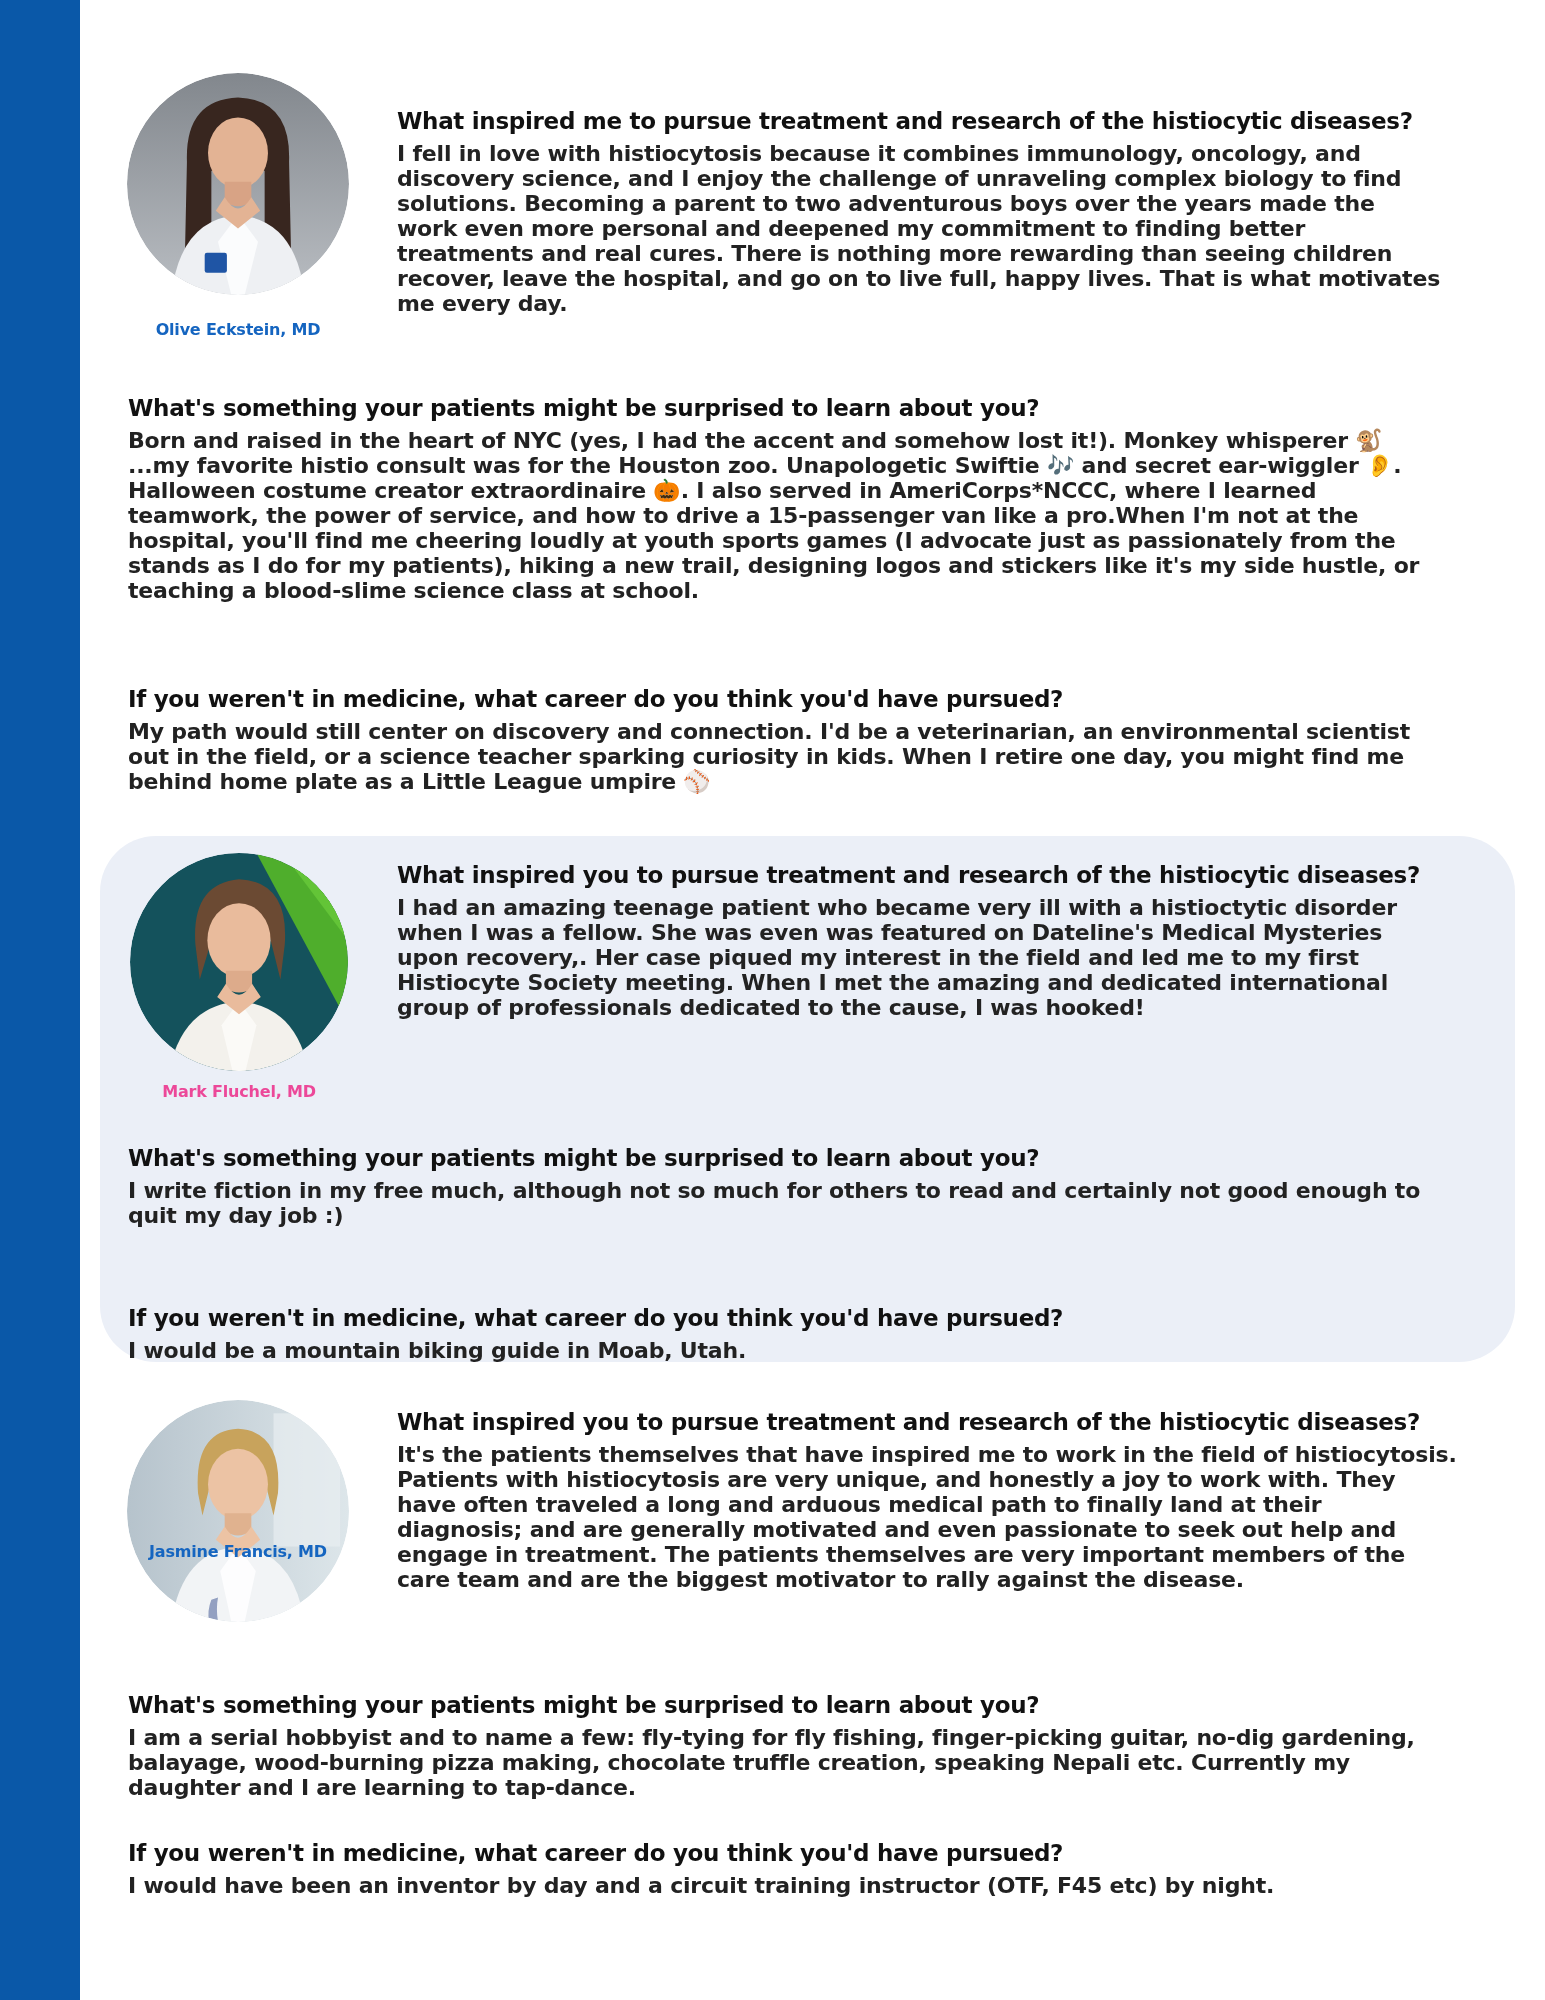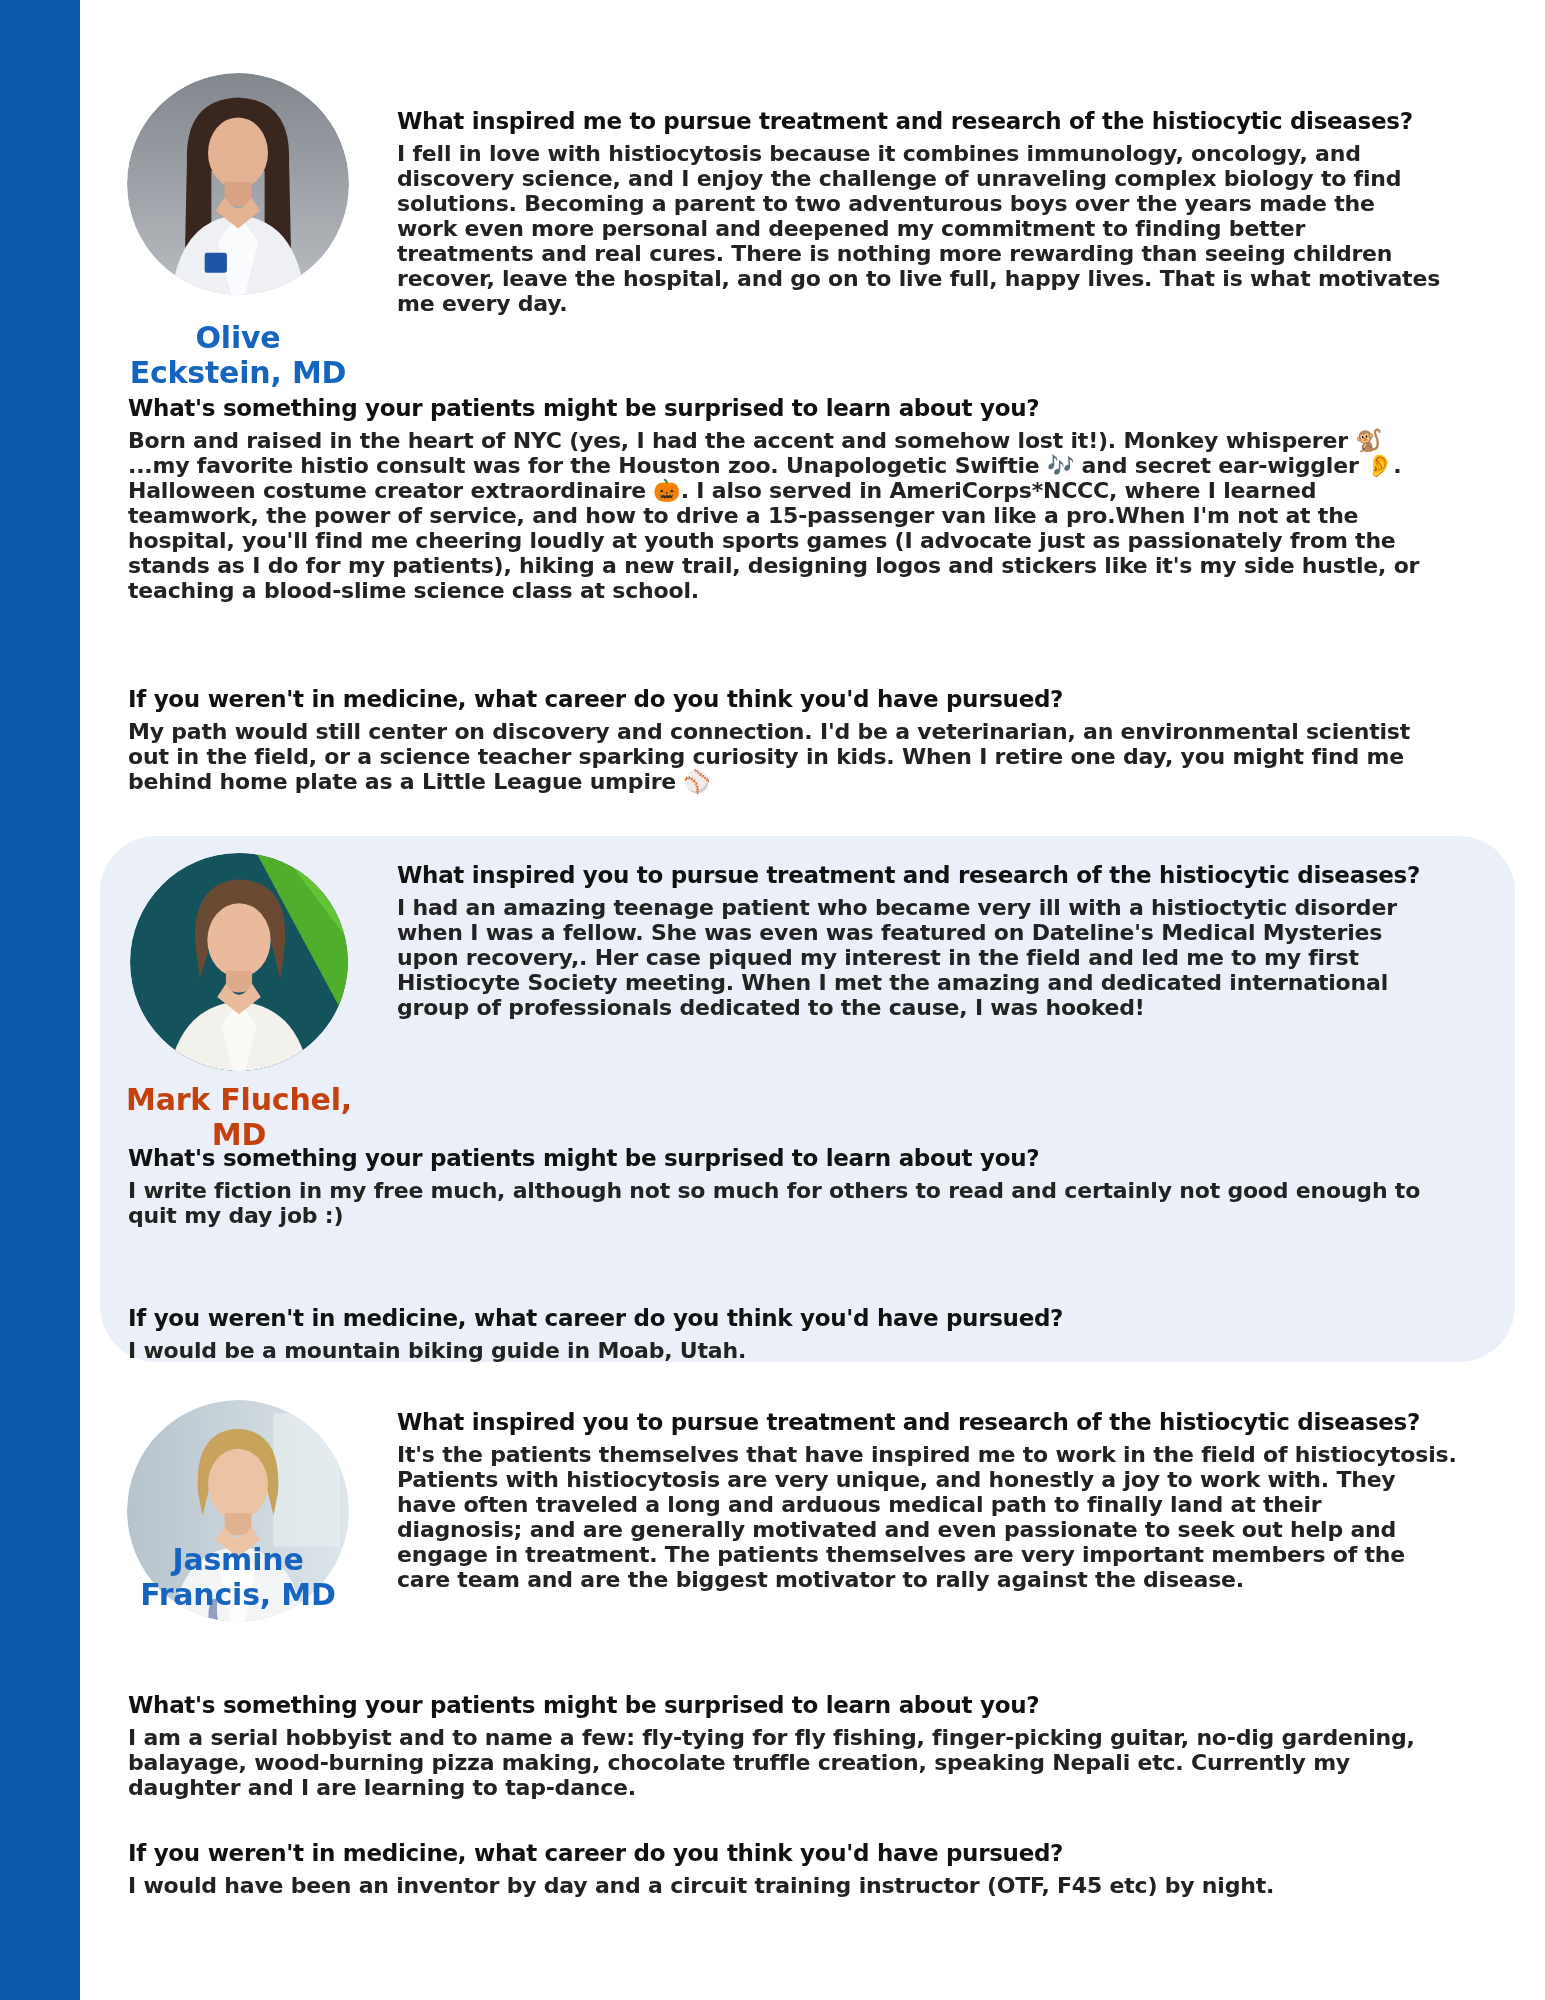--- a/index.html
+++ b/index.html
@@ -12,7 +12,7 @@
   .photo{position:absolute;border-radius:50%;overflow:hidden;}
   .photo svg{display:block;width:100%;height:100%;}
   .doctor-name{
-    position:absolute;font-weight:bold;font-size:30px;text-align:center;
+    position:absolute;font-weight:bold;font-size:16px;text-align:center;
     letter-spacing:-0.2px;
   }
   .qa{position:absolute;}

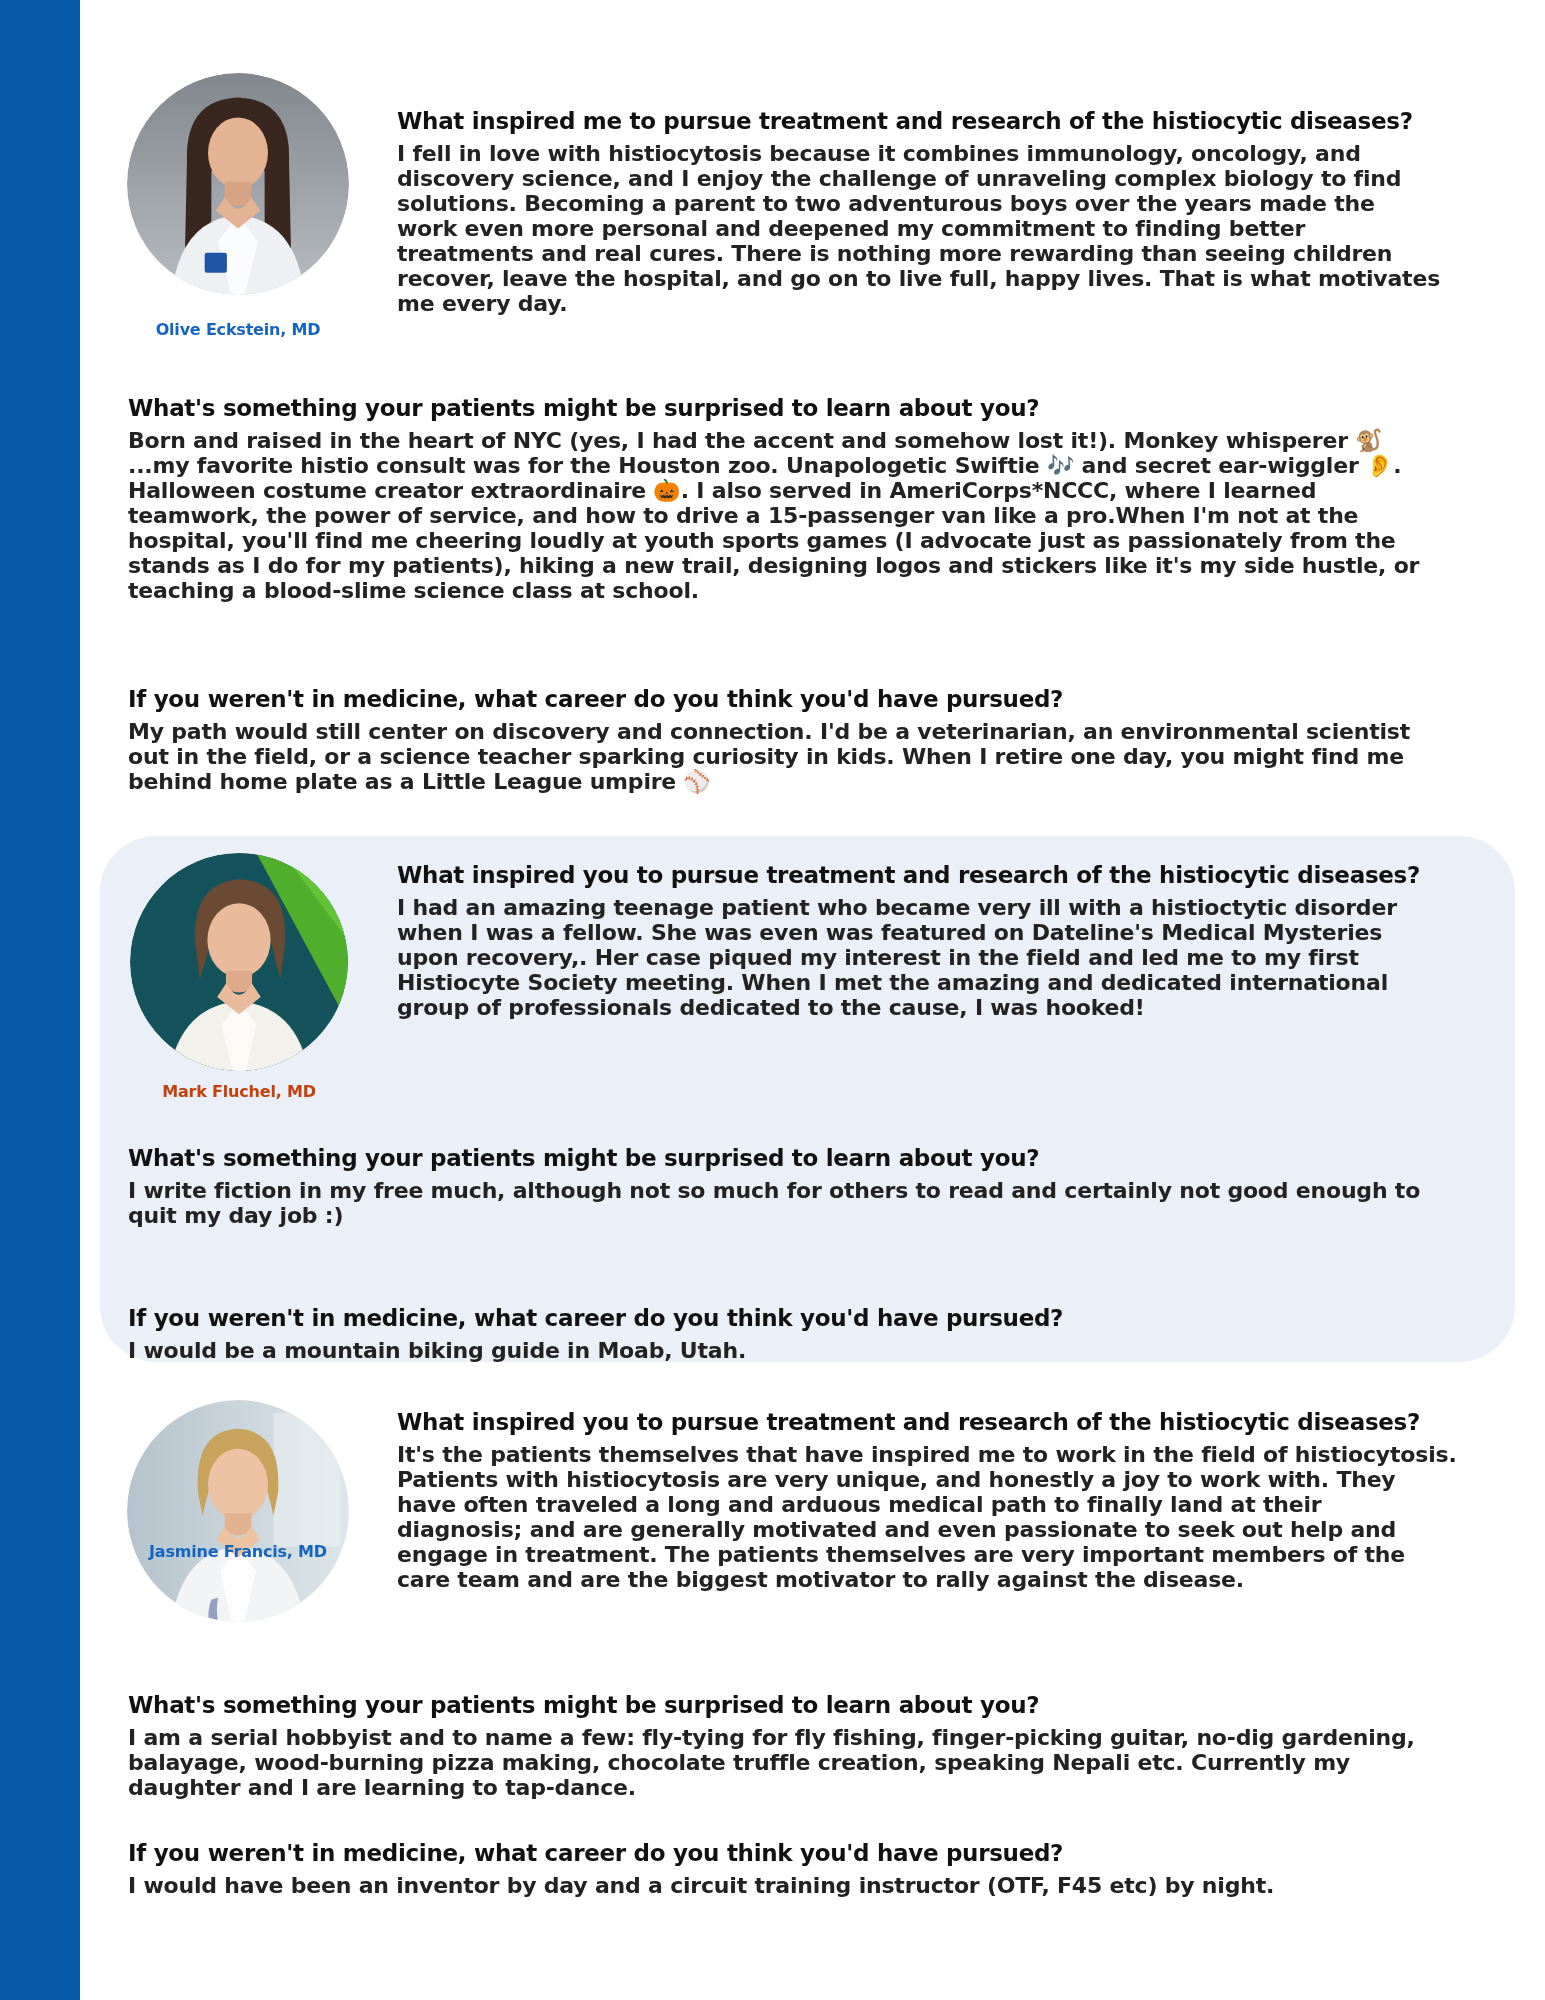--- a/index.html
+++ b/index.html
@@ -109,7 +109,7 @@
   </svg>
 </div>
 
-<div class="doctor-name" style="left: 126px; top: 1082px; width: 226px; color: #c2410c;">Mark Fluchel, MD</div>
+<div class="doctor-name" style="left: 126px; top: 1082px; width: 226px; color: #ec4899;">Mark Fluchel, MD</div>
 
 <div class="qa" style="left:397px;top:858px;width:1090px;">
   <h3>What inspired you to pursue treatment and research of the histiocytic diseases?</h3>

